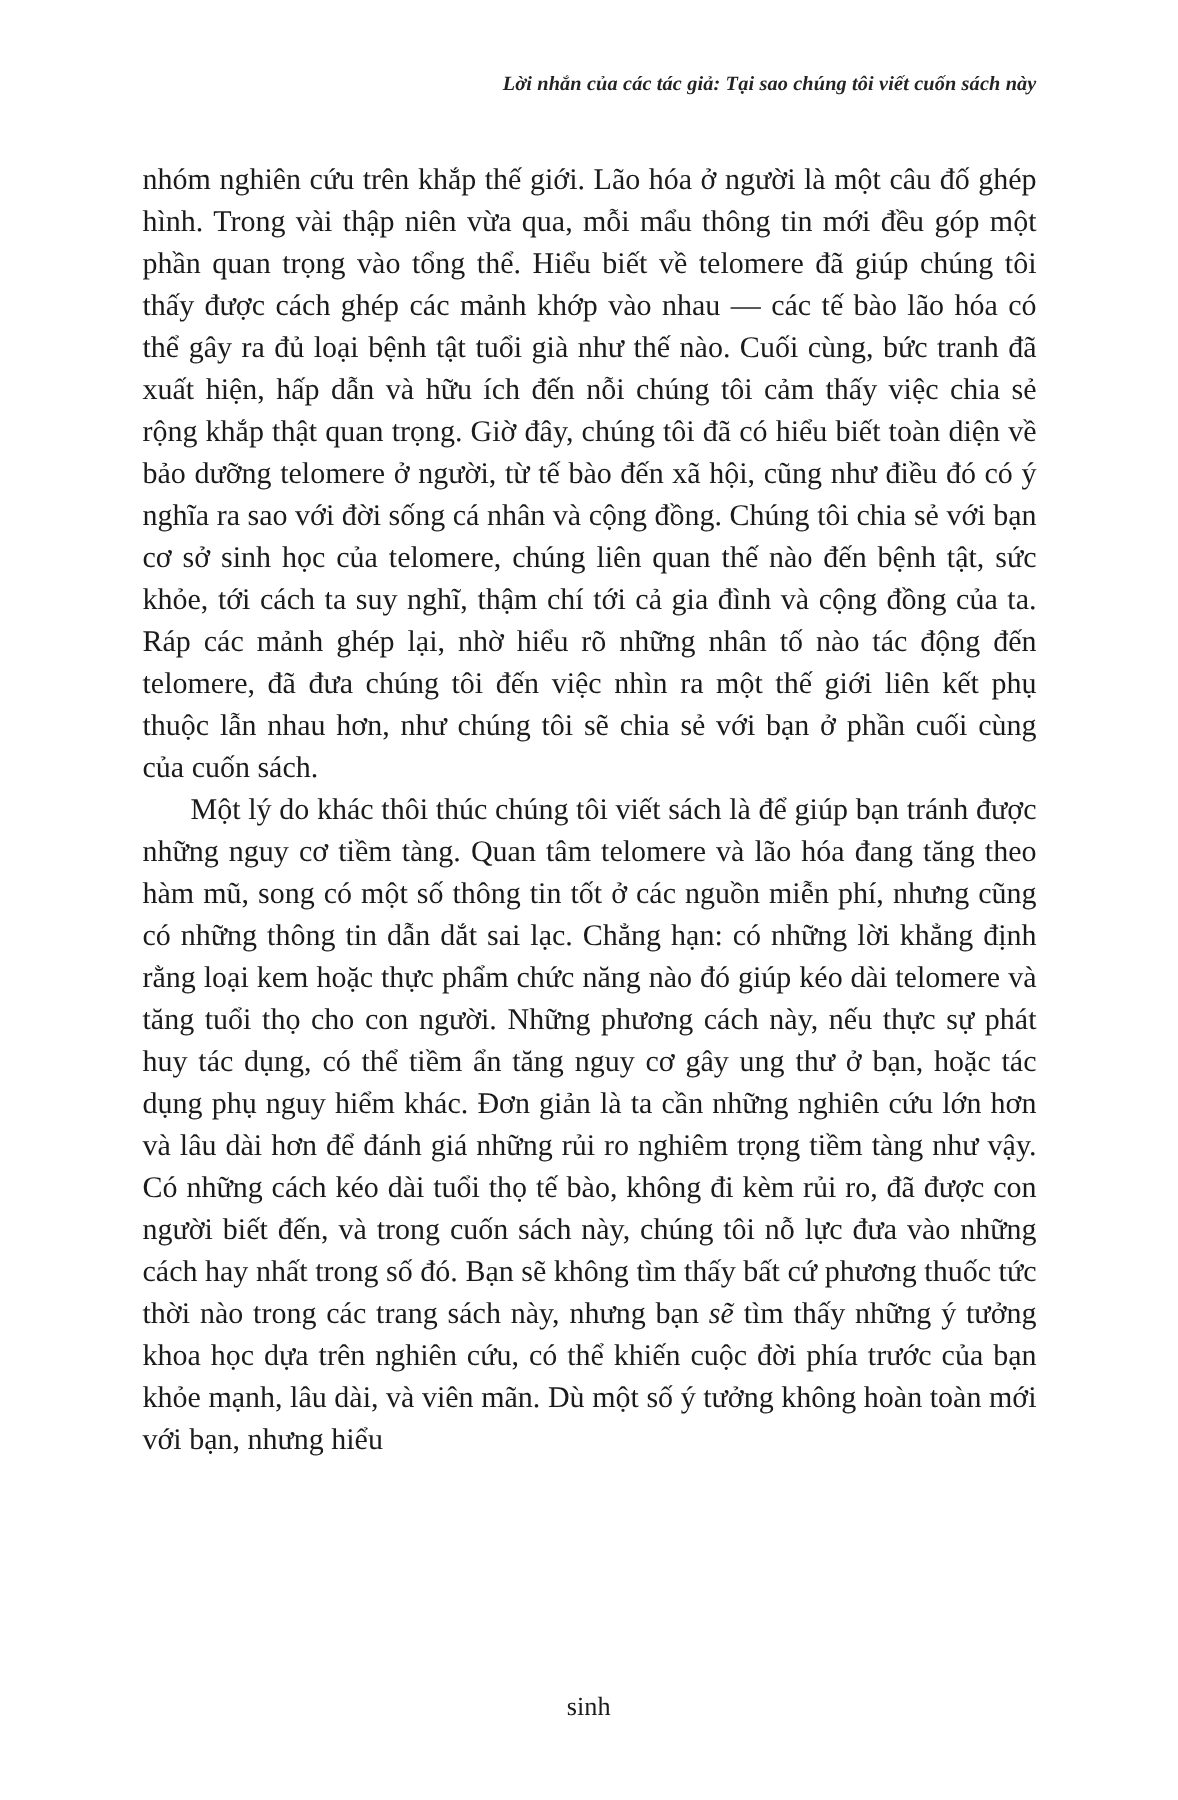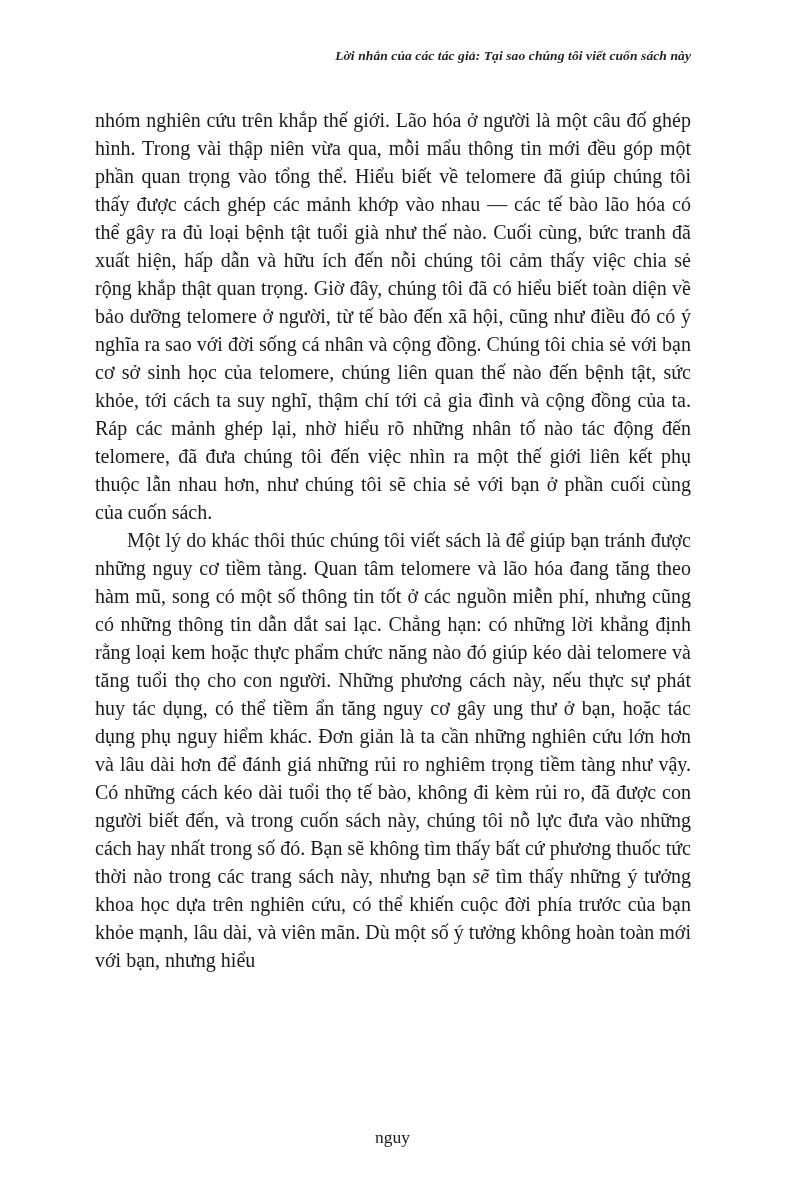--- a/index.html
+++ b/index.html
@@ -70,7 +70,7 @@
       <p class="indented"><span>Một lý do khác thôi thúc chúng tôi viết sách là để giúp bạn tránh được những nguy cơ tiềm tàng. Quan tâm telomere và lão hóa đang tăng theo hàm mũ, song có một số thông tin tốt ở các nguồn miễn phí, nhưng cũng có những thông tin dẫn dắt sai lạc. Chẳng hạn: có những lời khẳng định rằng loại kem hoặc thực phẩm chức năng nào đó giúp kéo dài telomere và tăng tuổi thọ cho con người. Những phương cách này, nếu thực sự phát huy tác dụng, có thể tiềm ẩn tăng nguy cơ gây ung thư ở bạn, hoặc tác dụng phụ nguy hiểm khác. Đơn giản là ta cần những nghiên cứu lớn hơn và lâu dài hơn để đánh giá những rủi ro nghiêm trọng tiềm tàng như vậy. Có những cách kéo dài tuổi thọ tế bào, không đi kèm rủi ro, đã được con người biết đến, và trong cuốn sách này, chúng tôi nỗ lực đưa vào những cách hay nhất trong số đó. Bạn sẽ không tìm thấy bất cứ phương thuốc tức thời nào trong các trang sách này, nhưng bạn </span><em>sẽ</em><span> tìm thấy những ý tưởng khoa học dựa trên nghiên cứu, có thể khiến cuộc đời phía trước của bạn khỏe mạnh, lâu dài, và viên mãn. Dù một số ý tưởng không hoàn toàn mới với bạn, nhưng hiểu</span></p>
     </main>
 
-  <div class="page-number">nguy</div>
+  <div class="page-number">sinh</div>
 </div>
 
 </body></html>

